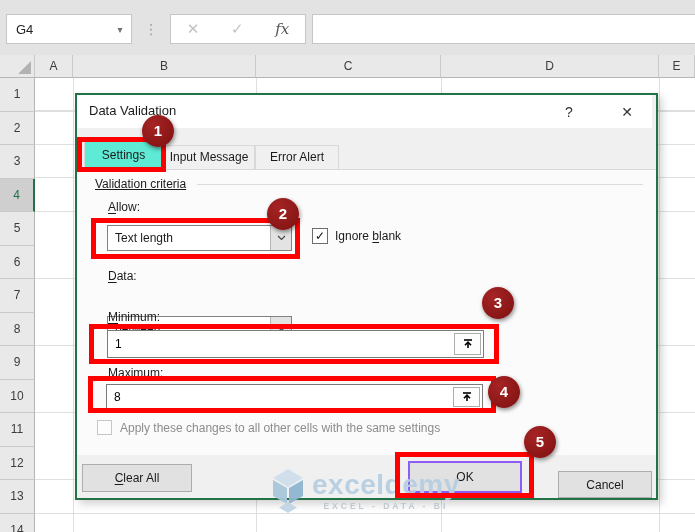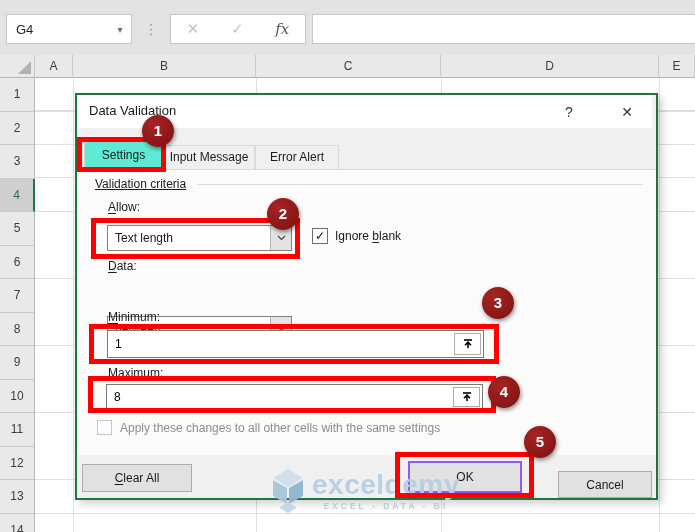--- a/index.html
+++ b/index.html
@@ -184,7 +184,7 @@
       <div class="chk" style="left:235px; top:58px;">✓</div>
       <span class="chklabel" style="left:258px; top:59px;"><span>Ignore </span><span class="mn">b</span><span>lank</span></span>
 
-      <span class="flabel" style="left:31px; top:89px;"><span class="mn">D</span><span>ata:</span></span>
+      <span class="flabel" style="left:31px; top:99px;"><span class="mn">D</span><span>ata:</span></span>
       <div class="combo" style="left:30px; top:123px;margin-top:23px;">
         <span class="cval">between</span>
         <span class="cbtn">

